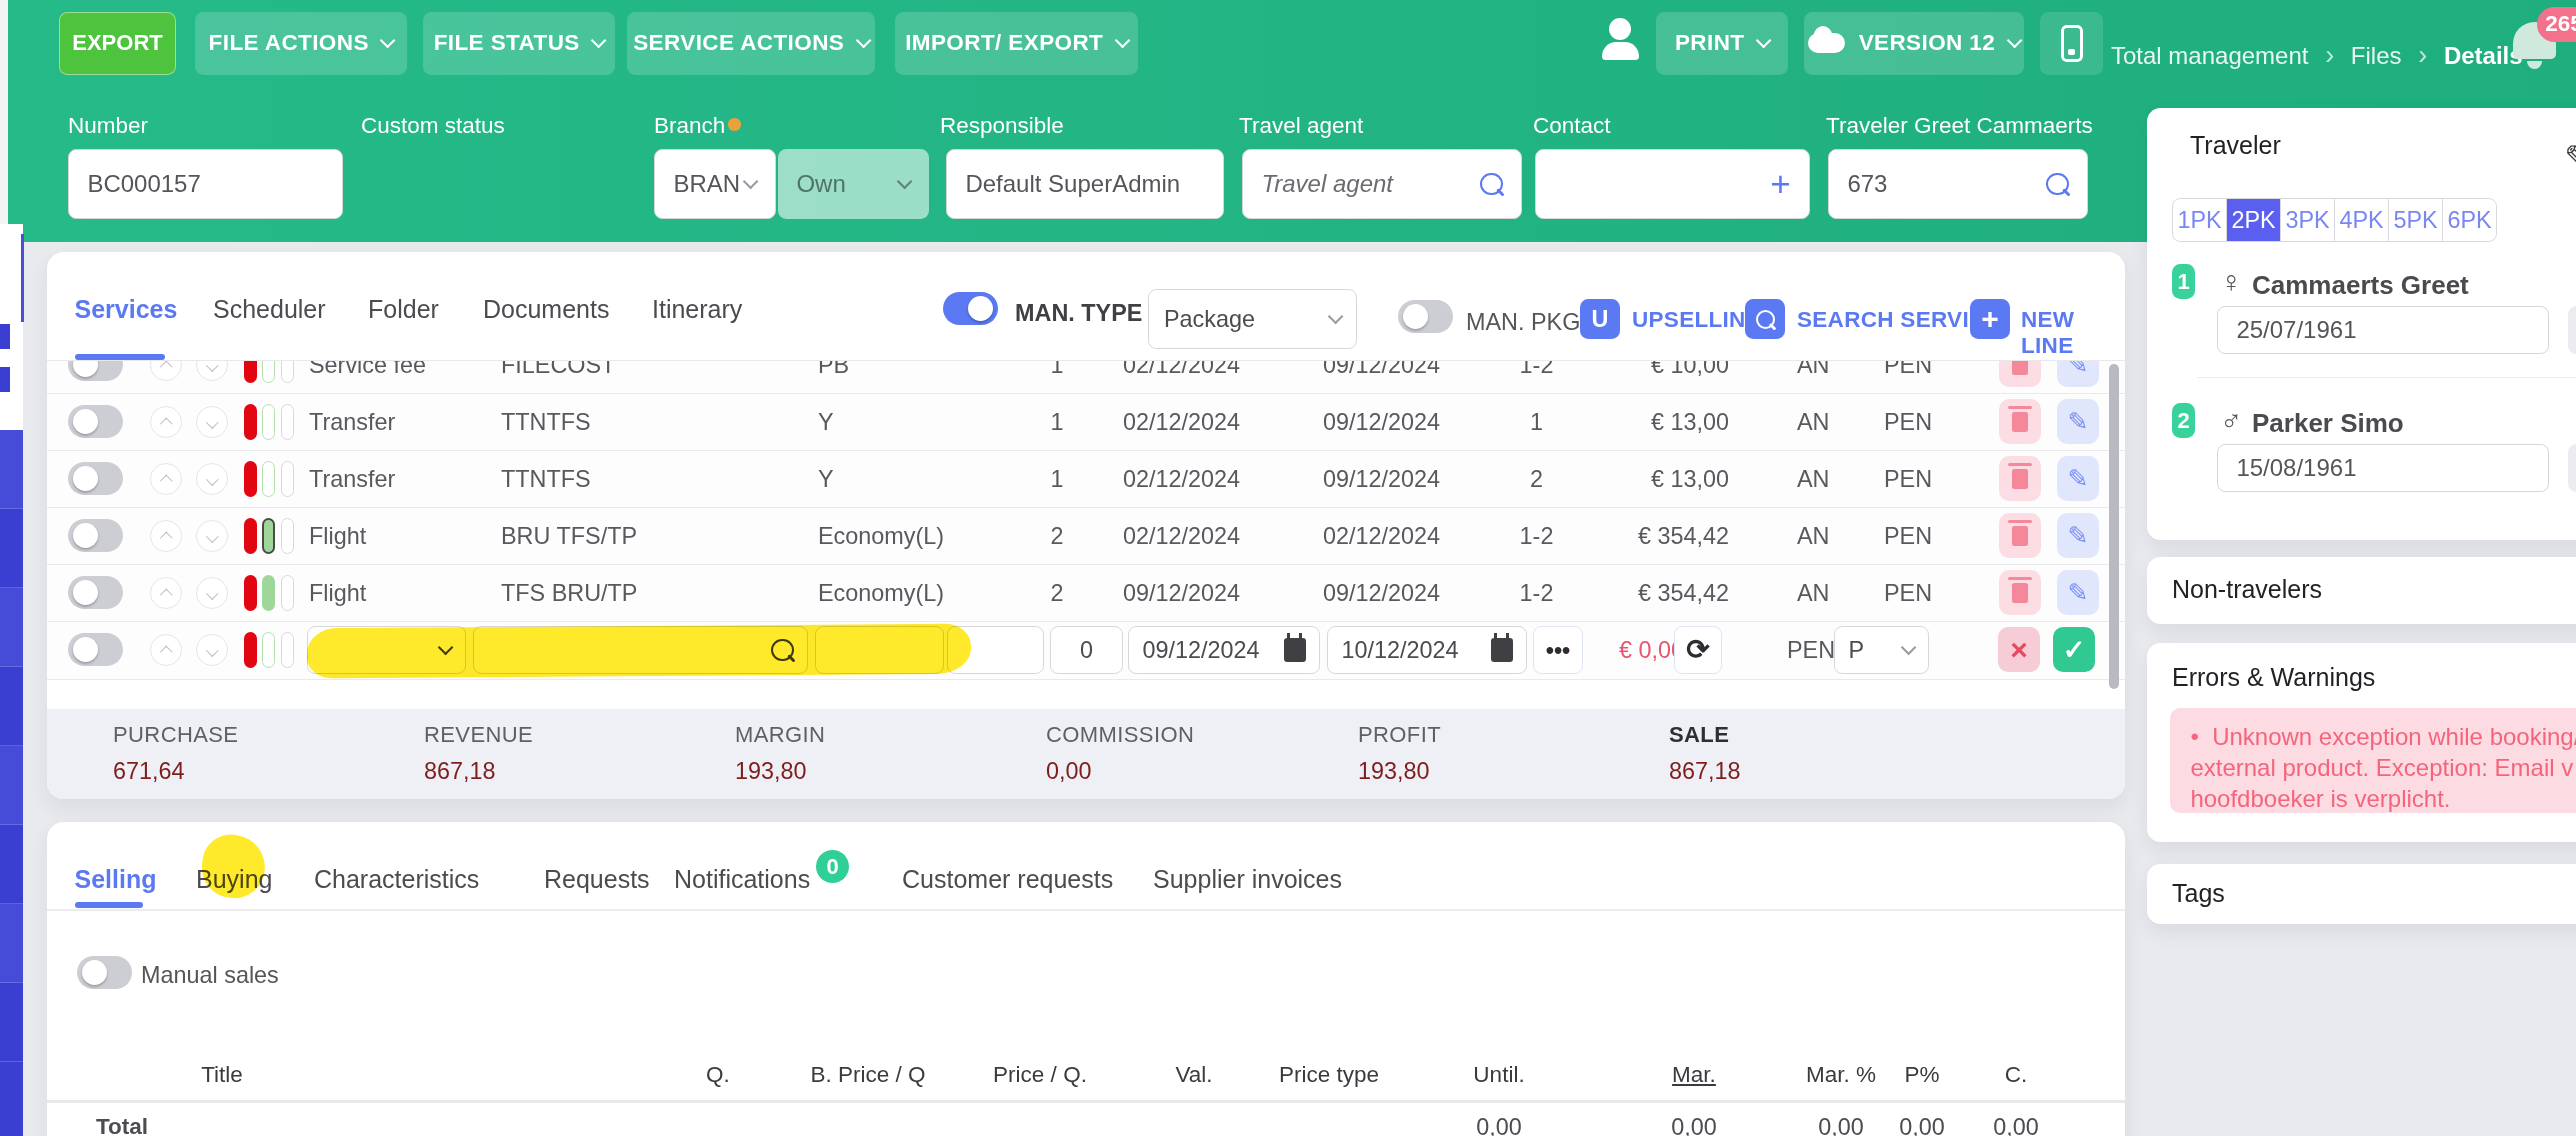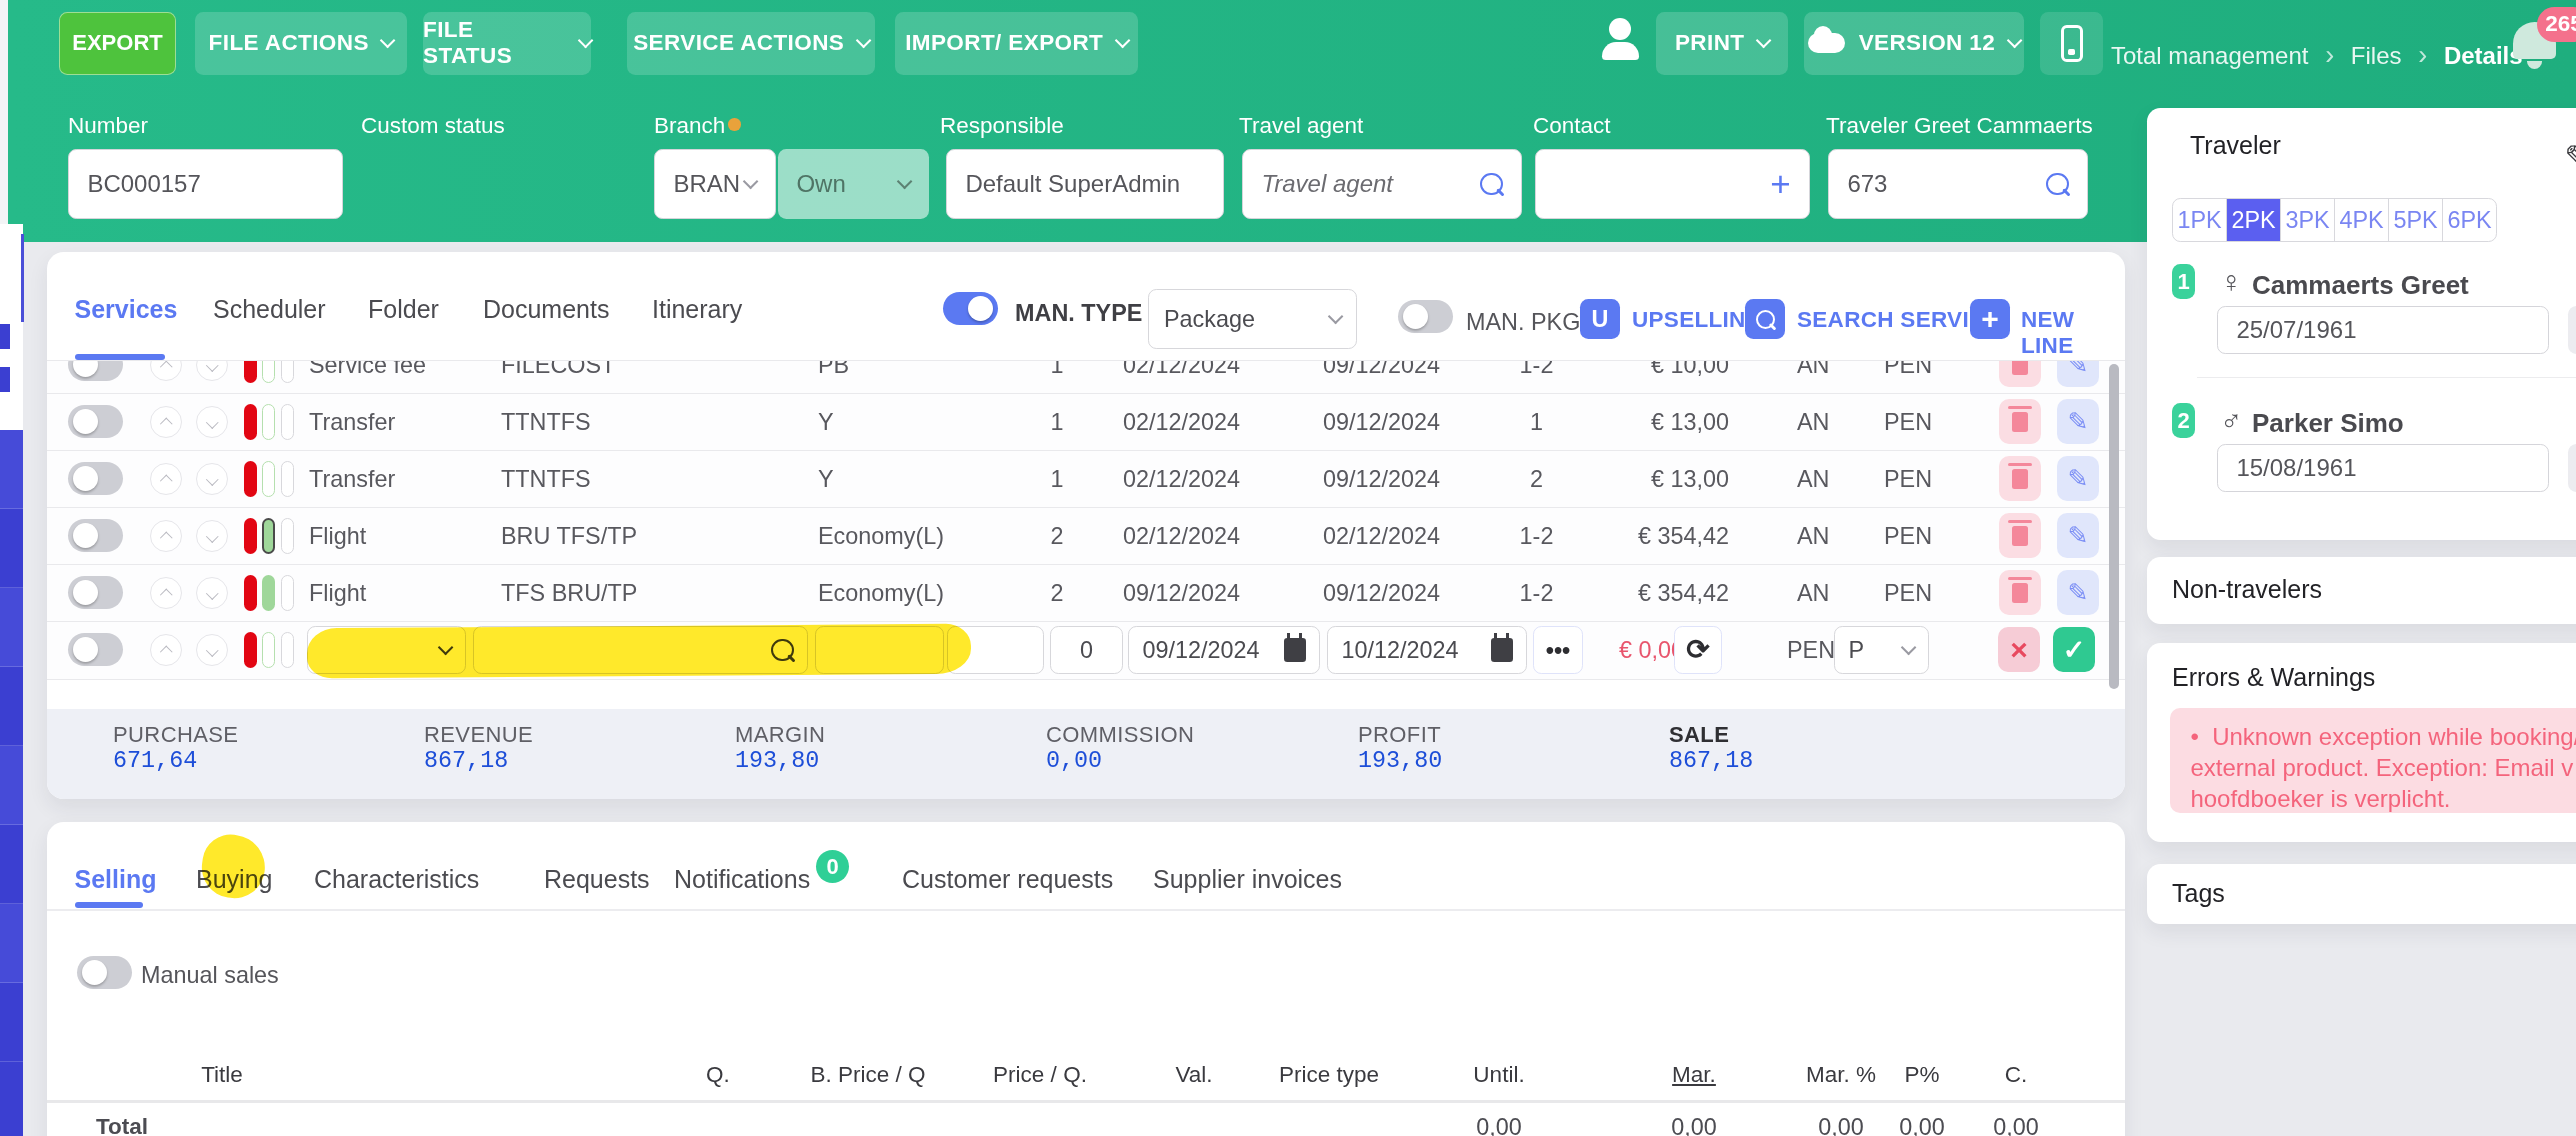--- a/index.html
+++ b/index.html
@@ -186,7 +186,7 @@
     <span>FILE ACTIONS</span>
     <span class="chev"></span>
   </div>
-  <div class="hbtn" style="left:423px;width:168px;">
+  <div class="hbtn" style="left:423px;width:192px;">
     <span>FILE STATUS</span>
     <span class="chev"></span>
   </div>

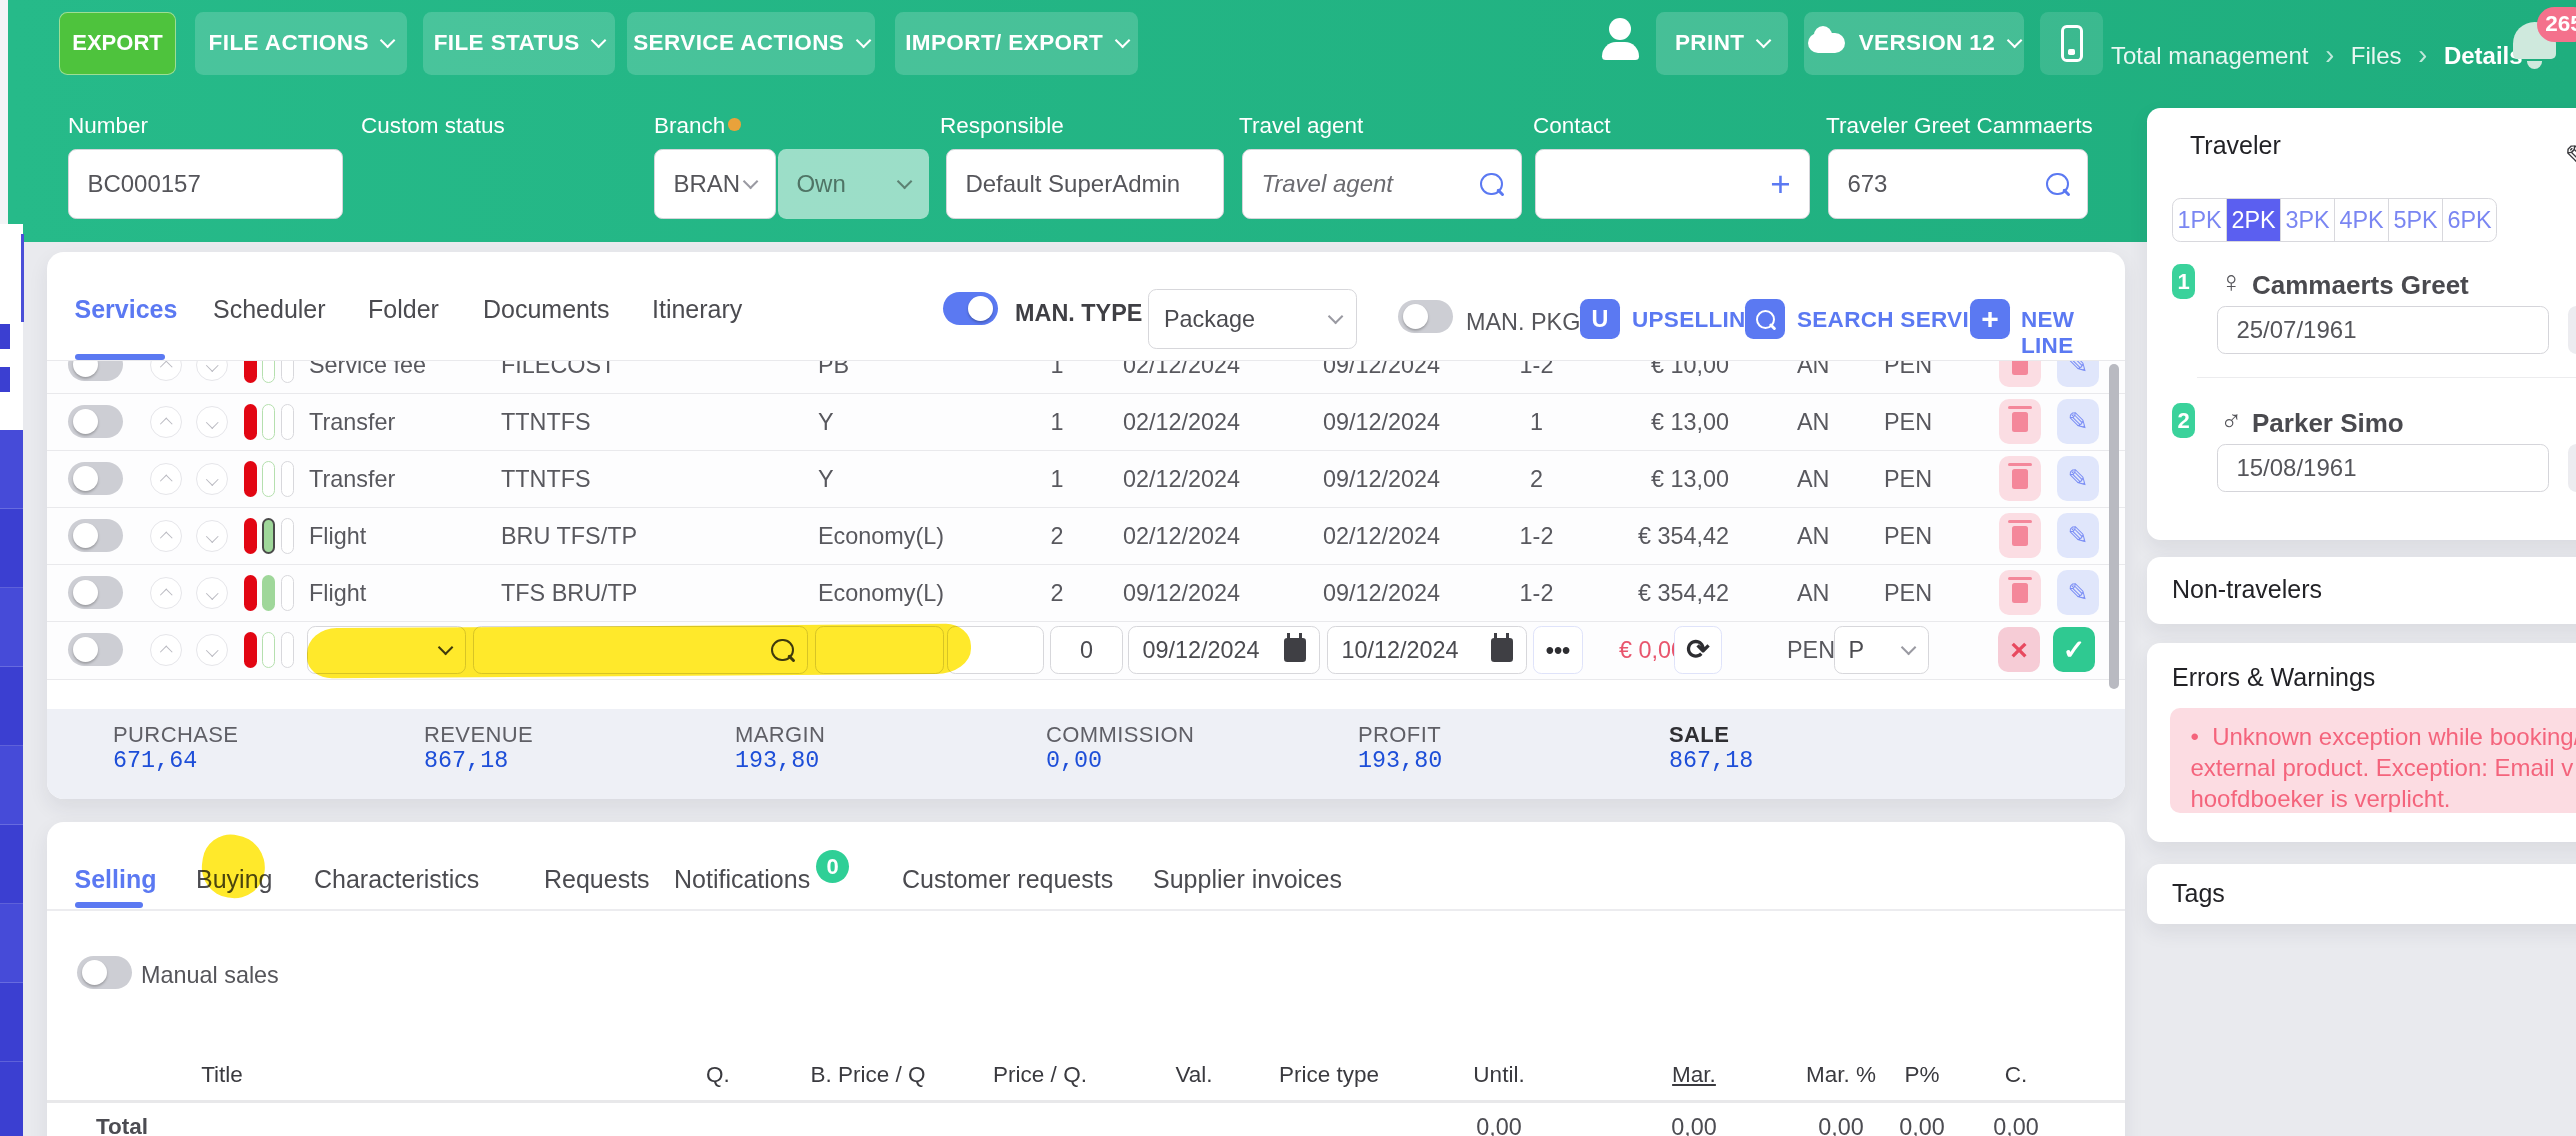--- a/index.html
+++ b/index.html
@@ -116,7 +116,7 @@
         border-radius:0 0 16.7px 16.7px;}
   .sum{position:absolute;top:13.4px;}
   .sum .sl{font-size:22px;color:#5f5f66;letter-spacing:0.4px;}
-  .sum .sv{font-size:23.4px;color:#1d4ed8;font-family:Liberation Mono, monospace;}
+  .sum .sv{font-size:23.4px;color:#7f1d1d;margin-top:10px;}
   .sum.bold .sl{color:#2f2f33;font-weight:700;}
   .scroll{position:absolute;left:2062px;top:112px;width:10px;height:325px;border-radius:5px;background:#b9bac1;cursor:pointer;}
   

